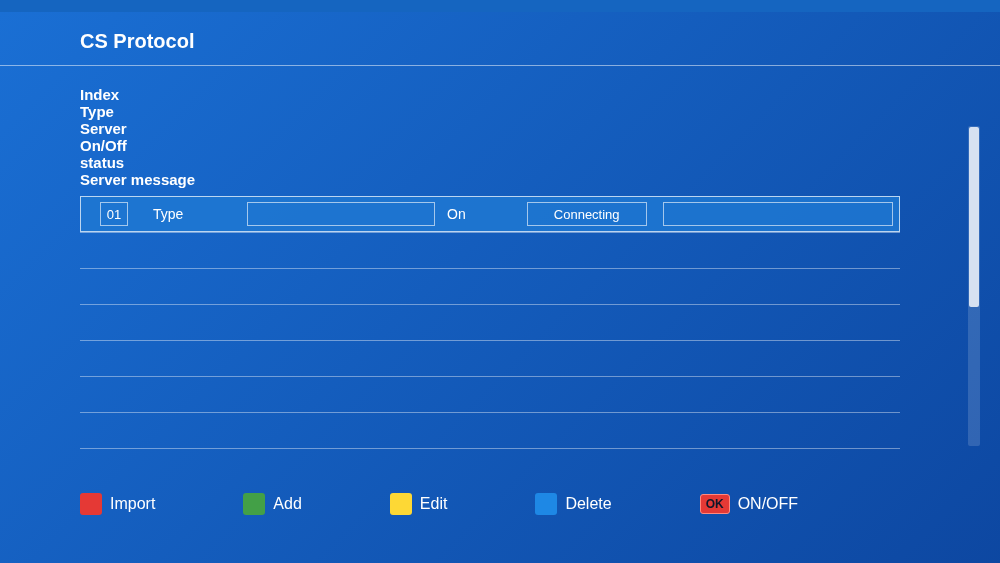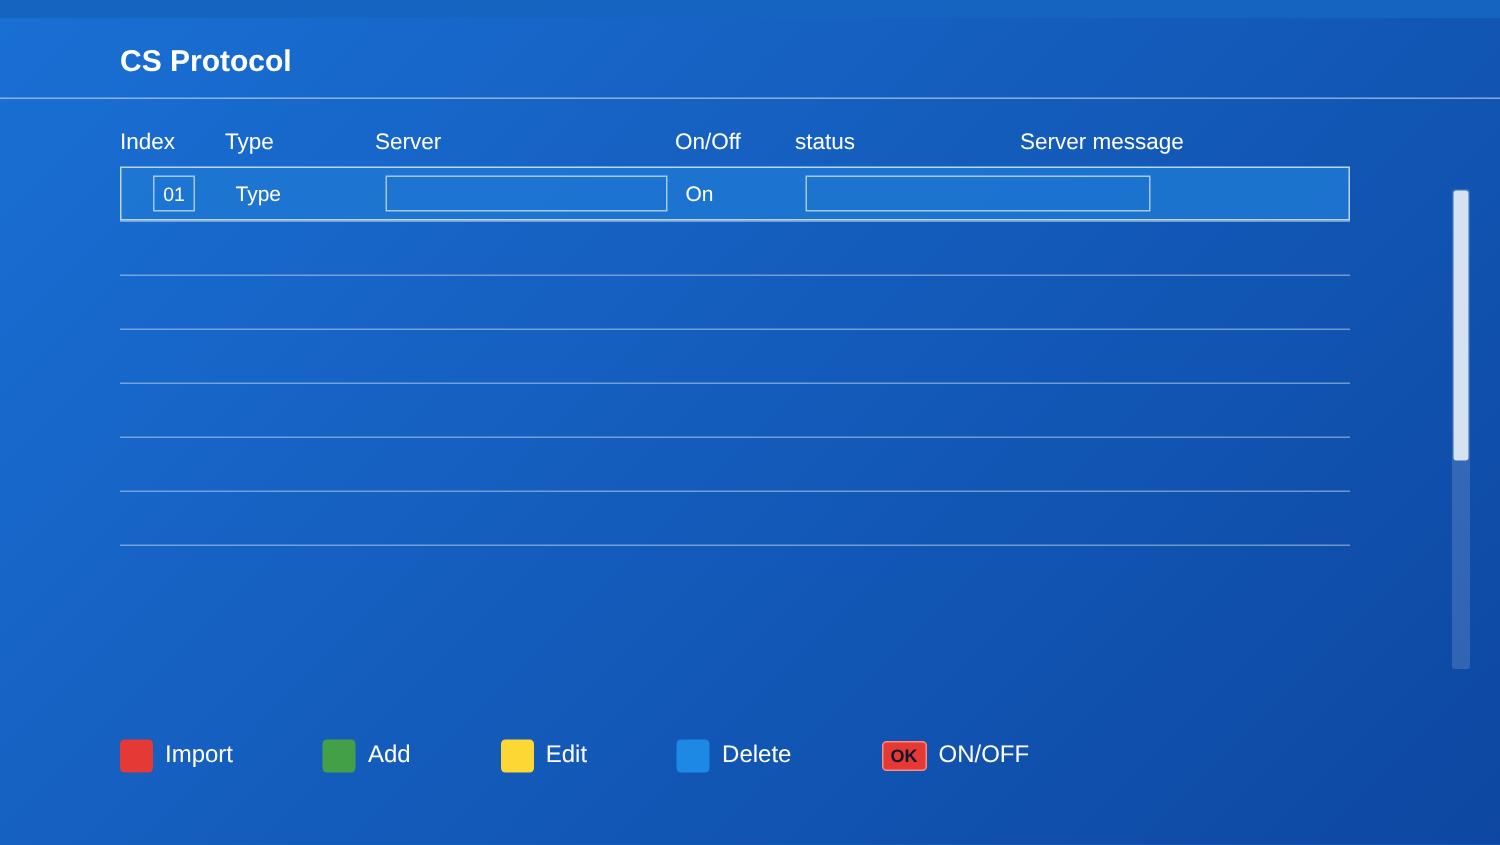--- a/index.html
+++ b/index.html
@@ -73,7 +73,8 @@
       padding: 0 0 8px 0;
       color: #ffffff;
       font-size: 15px;
-      font-weight: normal;
+      font-weight: bold;
+      flex-direction: column;
     }
 
     .col-index { width: 70px; }

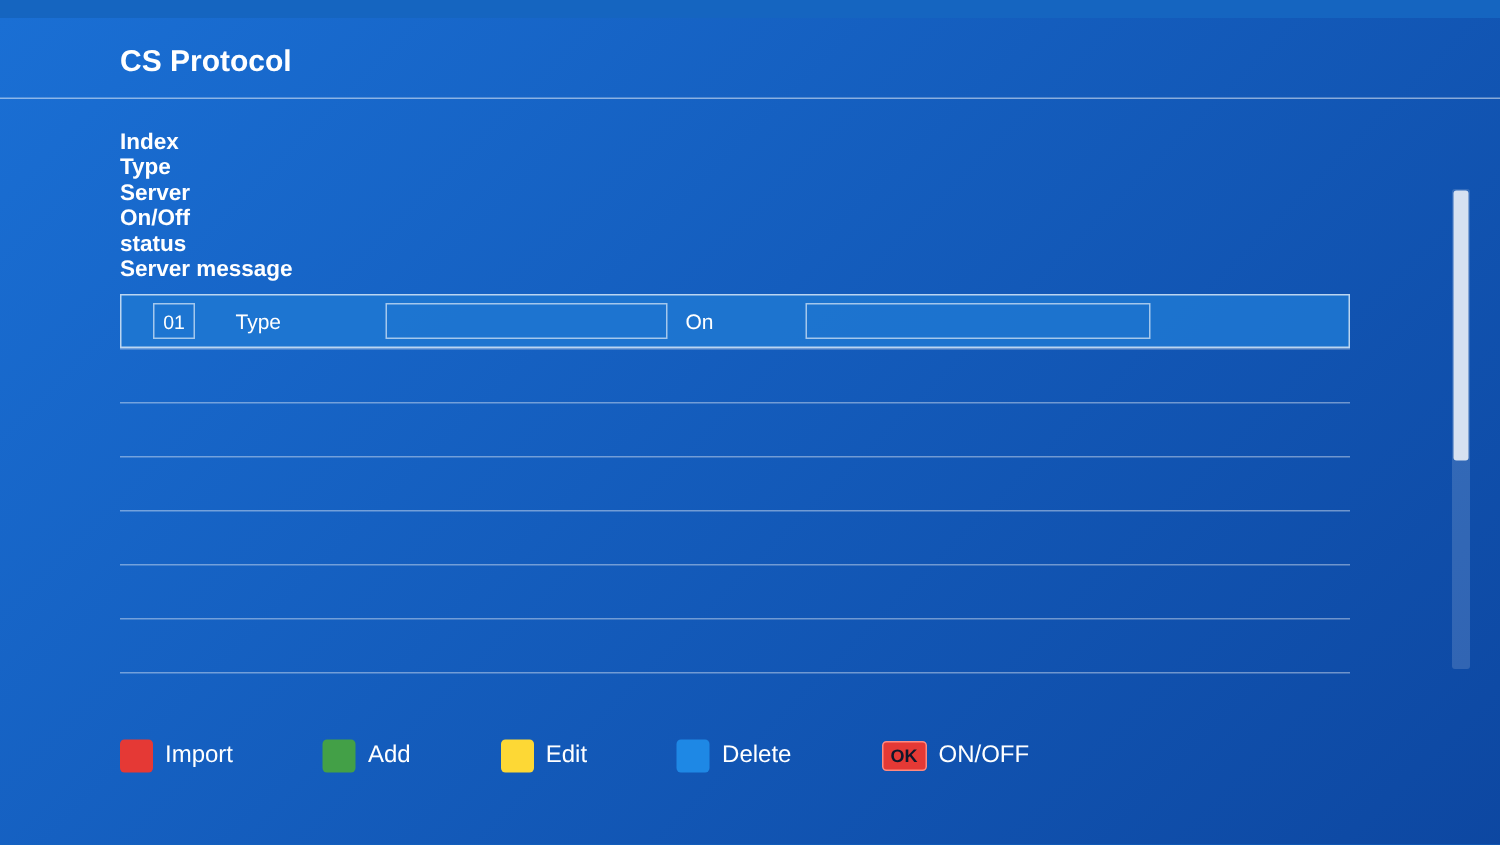--- a/index.html
+++ b/index.html
@@ -244,6 +244,11 @@
         <div class="cell cell-onoff">
           <span>On</span>
         </div>
+        <div class="cell cell-status">
+          <div class="status-box">
+            <span>Connecting</span>
+          </div>
+        </div>
         <div class="cell cell-message">
           <div class="message-box" style="width:230px;">
             <span></span>

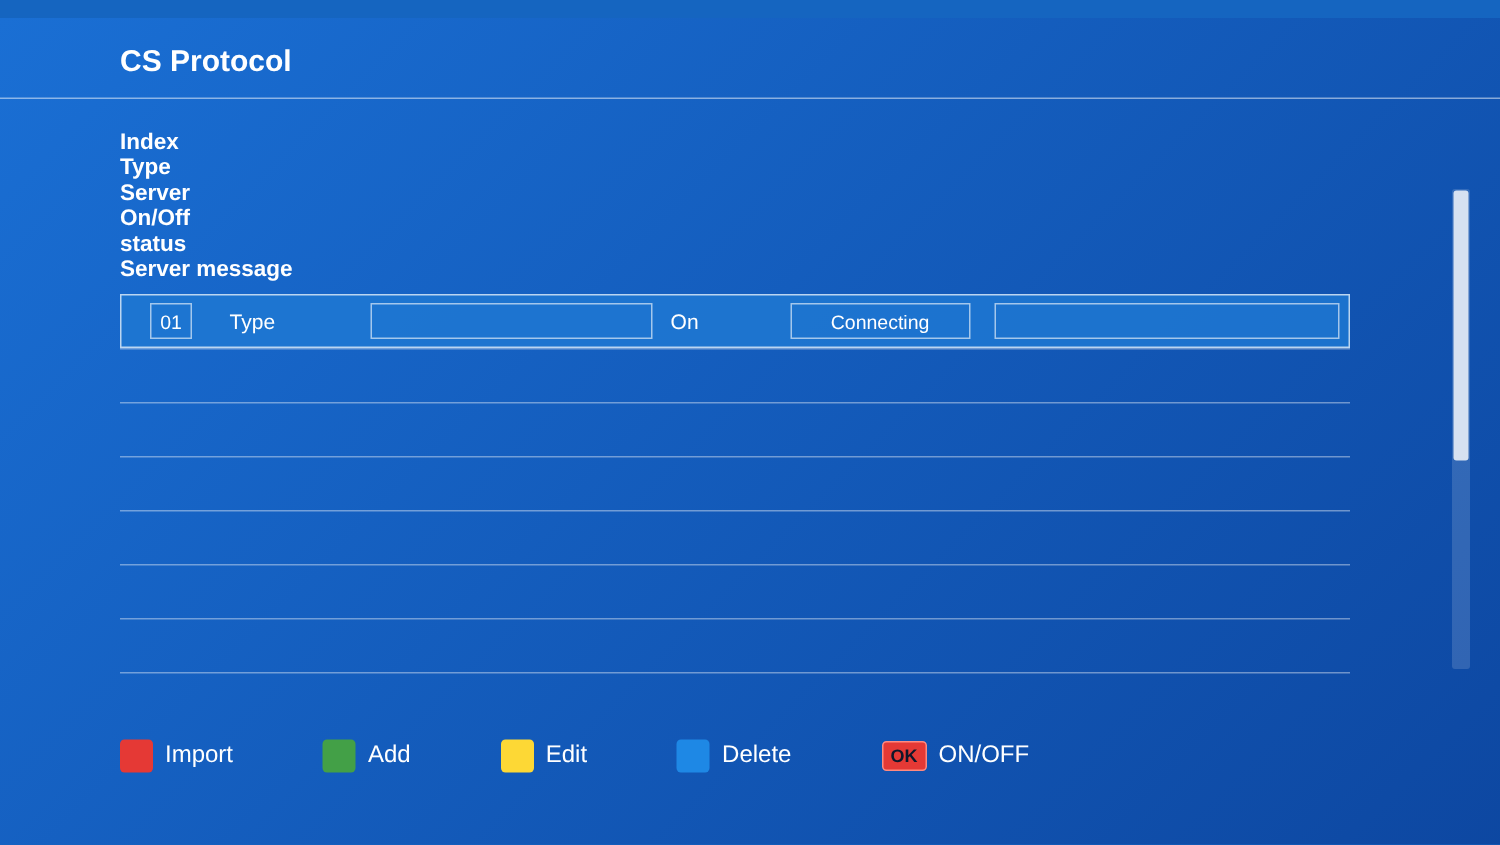--- a/index.html
+++ b/index.html
@@ -176,7 +176,7 @@
       right: 80px;
       display: flex;
       align-items: center;
-      gap: 60px;
+      gap: 88px;
     }
 
     .btn-item {

